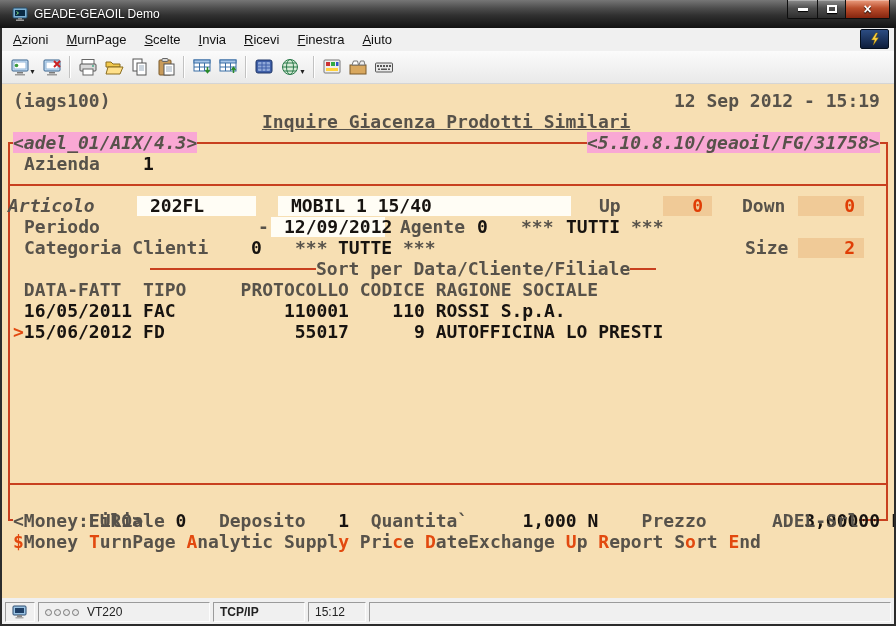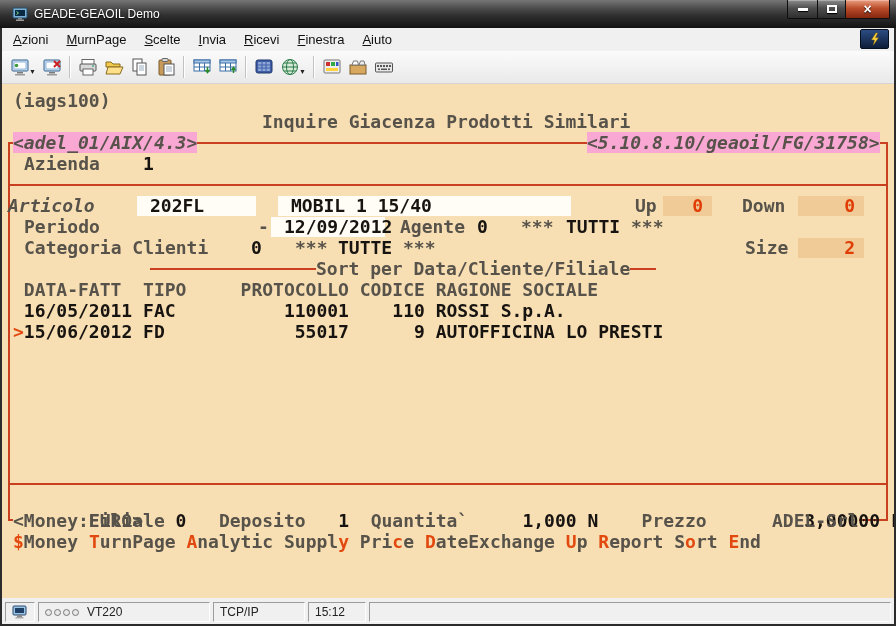--- a/index.html
+++ b/index.html
@@ -273,6 +273,7 @@
     <div class="hl" style="left:857px;top:435px;width:29px;"></div>
 
     <span class="t g" style="left:11px;top:6px;">(iags100)</span>
+    <span class="t g" style="left:672px;top:6px;">12 Sep 2012 - 15:19</span>
 
     <span class="t g" style="left:260px;top:27px;">Inquire Giacenza Prodotti Similari</span>
 

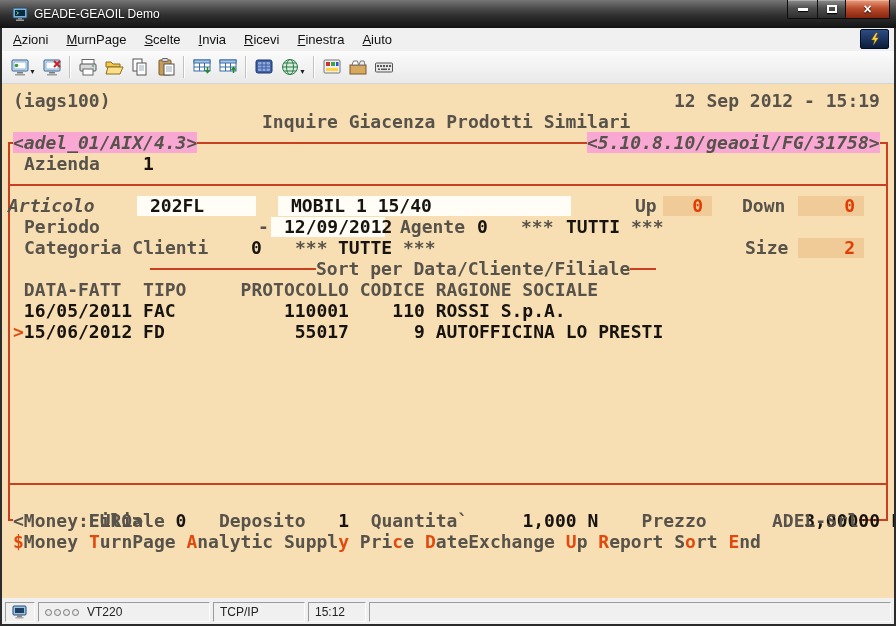--- a/index.html
+++ b/index.html
@@ -275,7 +275,7 @@
     <span class="t g" style="left:11px;top:6px;">(iags100)</span>
     <span class="t g" style="left:672px;top:6px;">12 Sep 2012 - 15:19</span>
 
-    <span class="t g" style="left:260px;top:27px;">Inquire Giacenza Prodotti Similari</span>
+    <span class="t g" style="left:260px;top:27px;text-decoration:underline;">Inquire Giacenza Prodotti Similari</span>
 
     <span class="t g mask" style="left:11px;top:48px;">&lt;adel_01/AIX/4.3&gt;</span>
     <span class="t g mask" style="left:585px;top:48px;">&lt;5.10.8.10/geaoil/FG/31758&gt;</span>

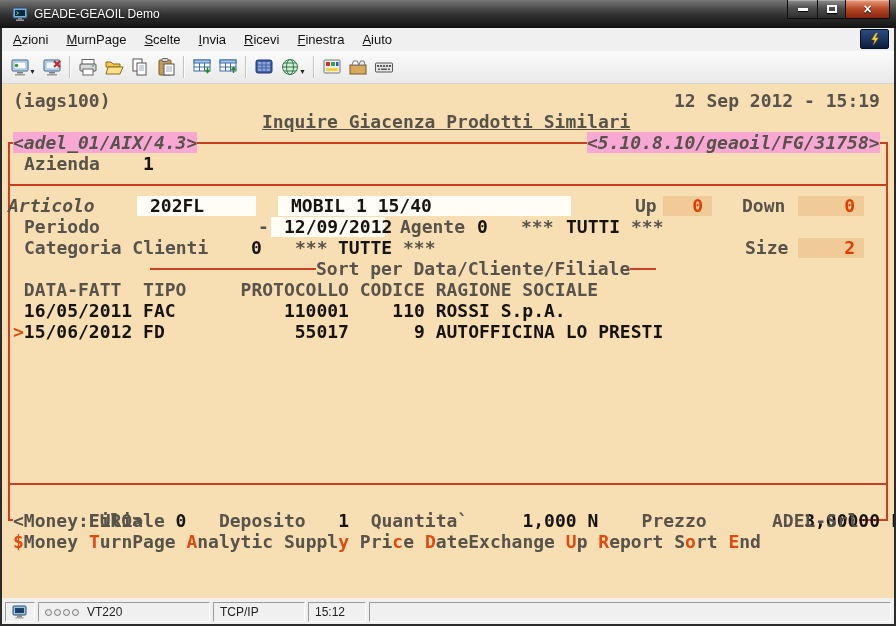--- a/index.html
+++ b/index.html
@@ -286,7 +286,7 @@
     <span class="t g" style="left:6px;top:111px;font-style:italic;">Articolo</span>
     <span class="fld" style="left:135px;top:112px;width:119px;">202FL</span>
     <span class="fld" style="left:276px;top:112px;width:293px;">MOBIL 1 15/40</span>
-    <span class="t g" style="left:633px;top:111px;">Up</span>
+    <span class="t g" style="left:597px;top:111px;">Up</span>
     <span class="hf" style="left:661px;top:112px;width:49px;">0</span>
     <span class="t g" style="left:740px;top:111px;">Down</span>
     <span class="hf" style="left:796px;top:112px;width:66px;">0</span>

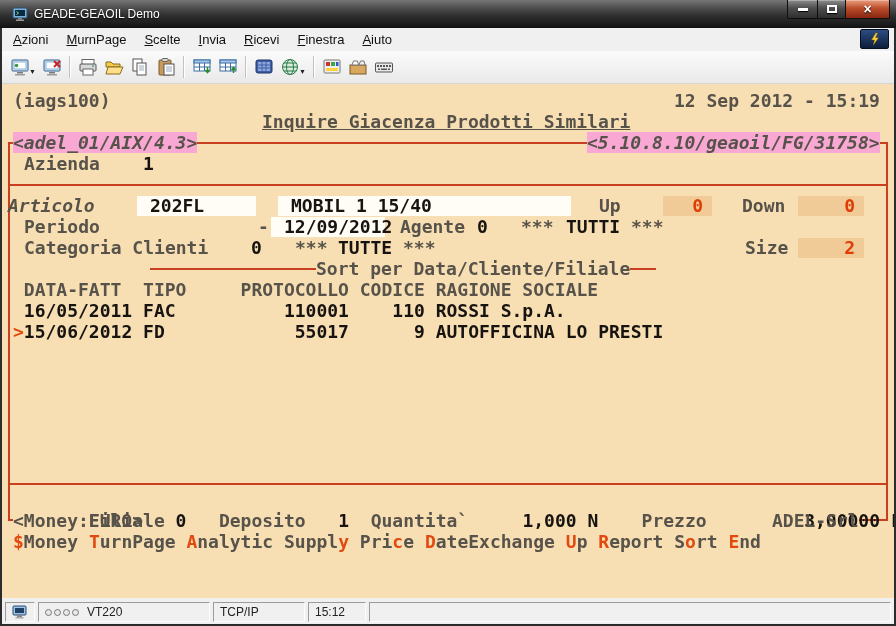--- a/index.html
+++ b/index.html
@@ -343,7 +343,7 @@
         <span class="led-gap"></span>
       <span>VT220</span>
     </div>
-    <div class="cell" style="width:92px;">
+    <div class="cell" style="width:92px;font-weight:bold;">
         <span>TCP/IP</span>
       </div>
     <div class="cell" style="width:58px;">

